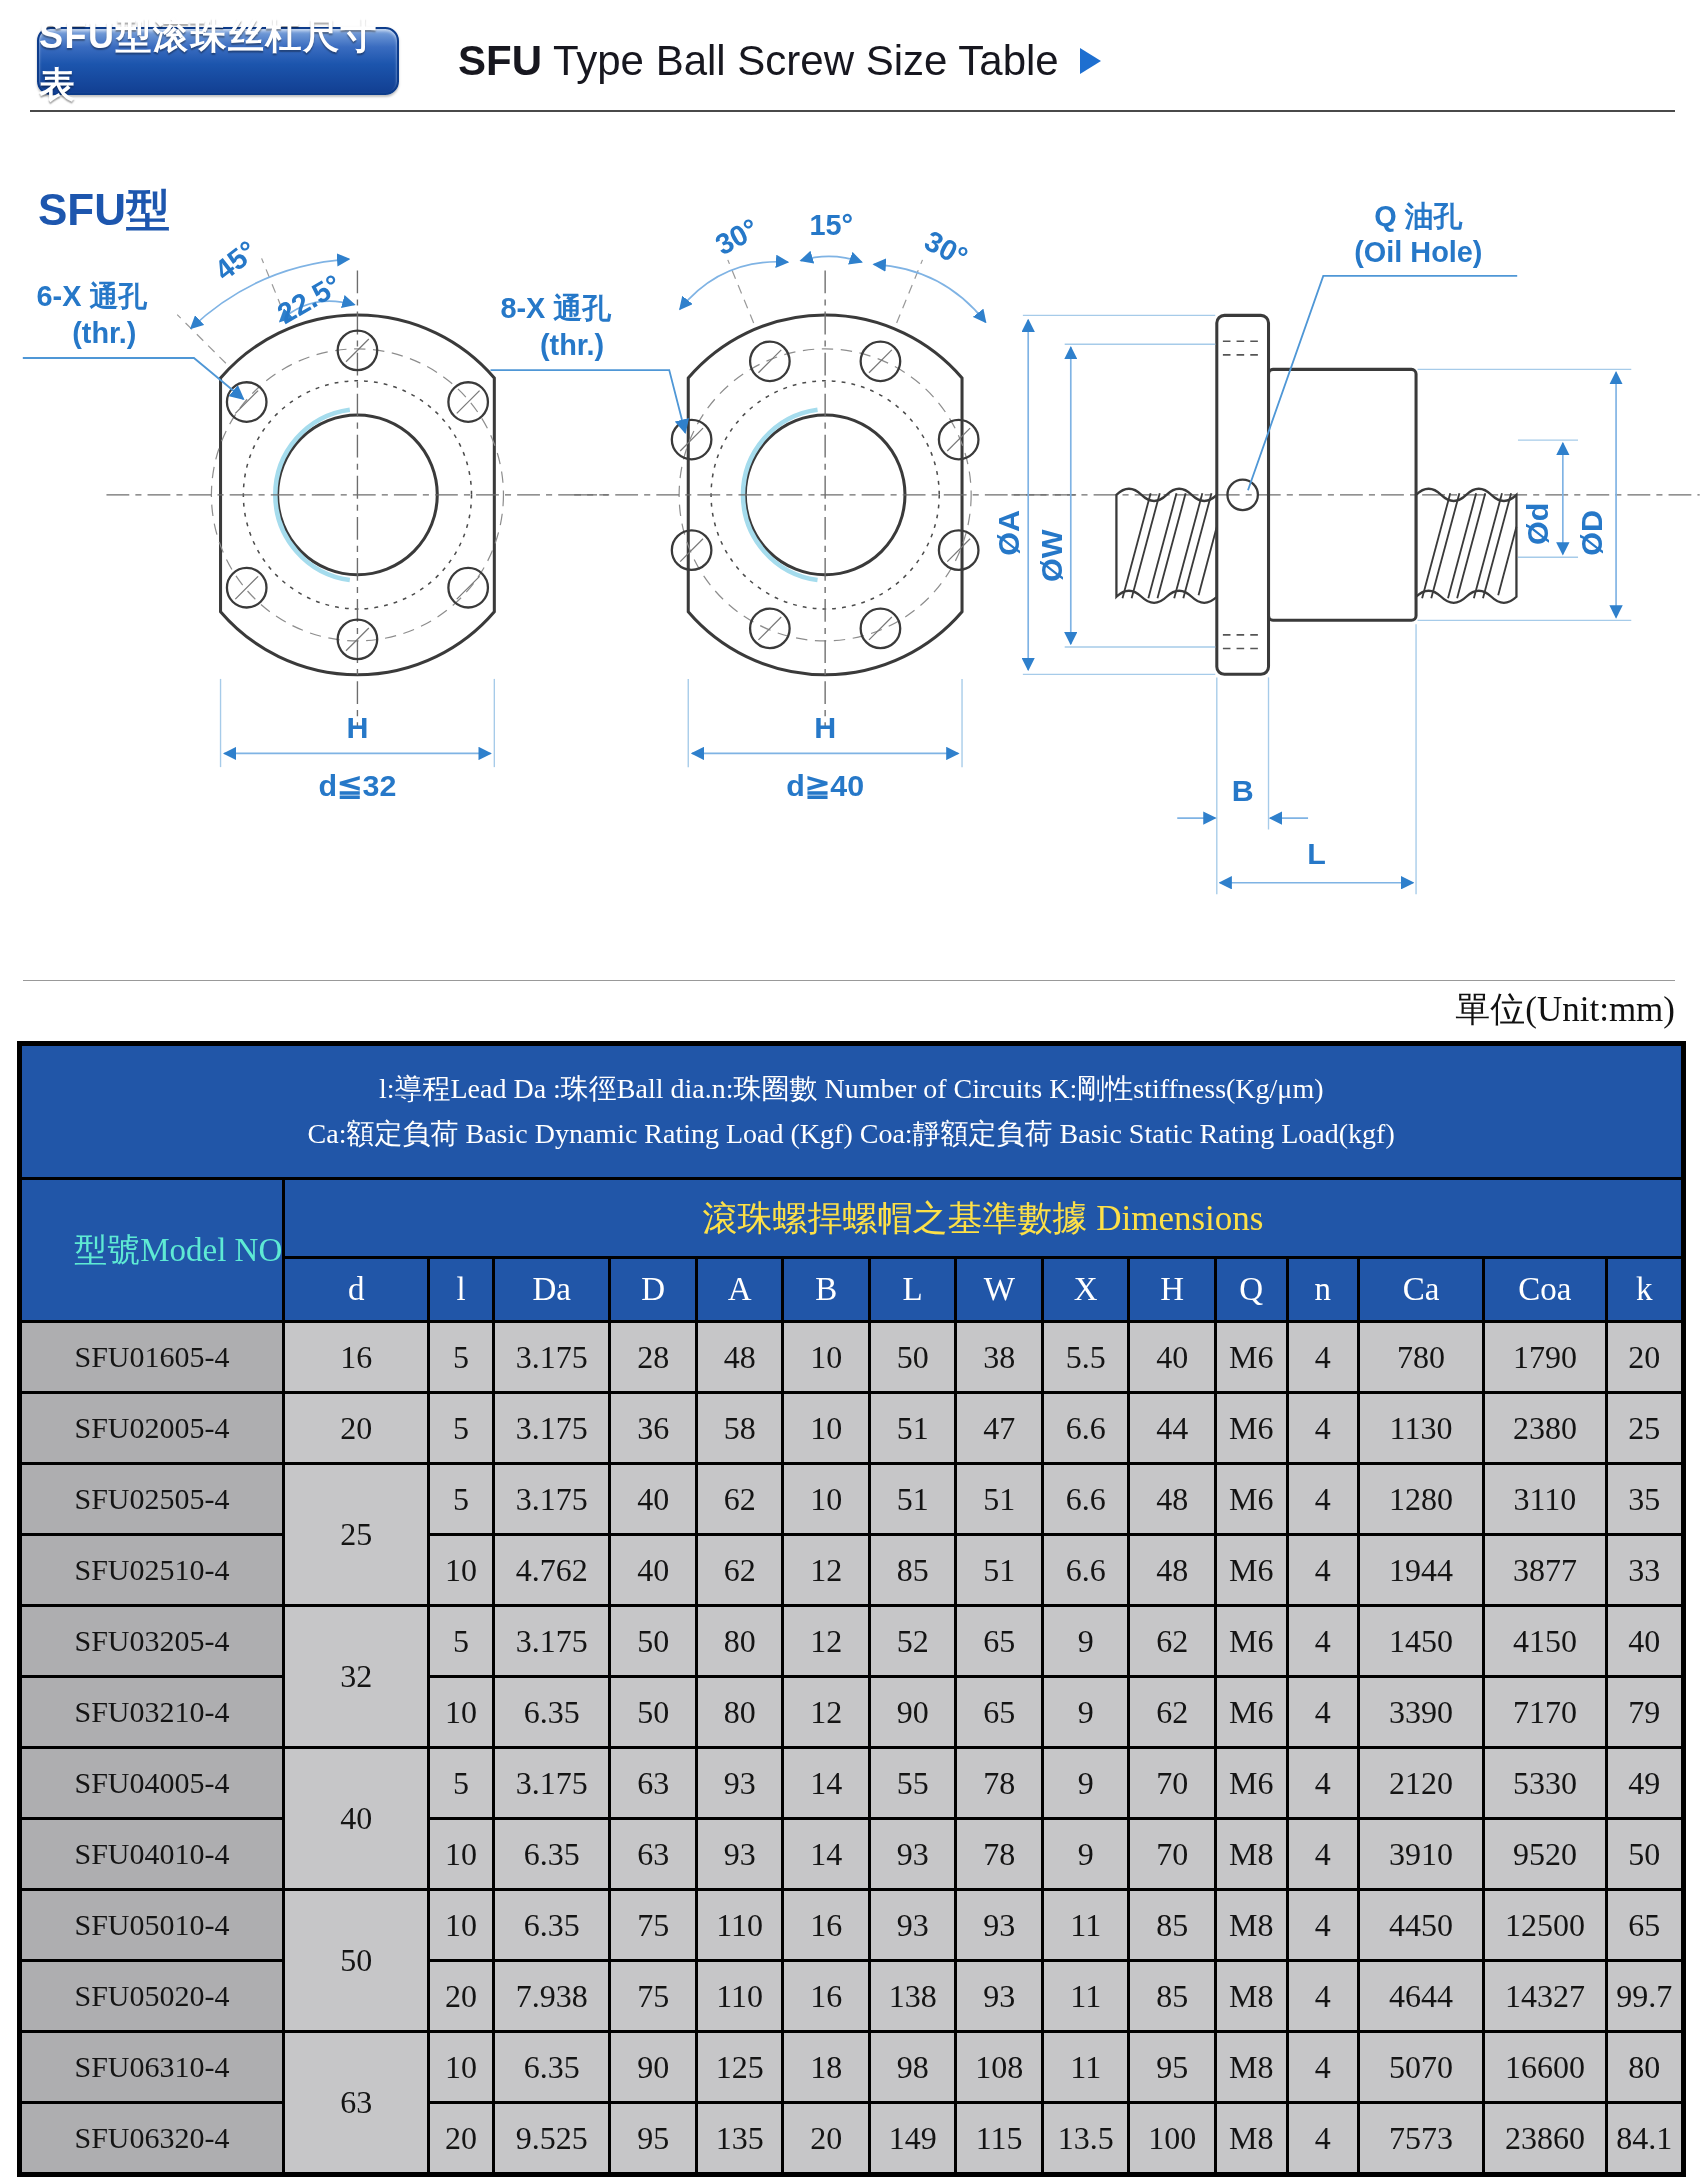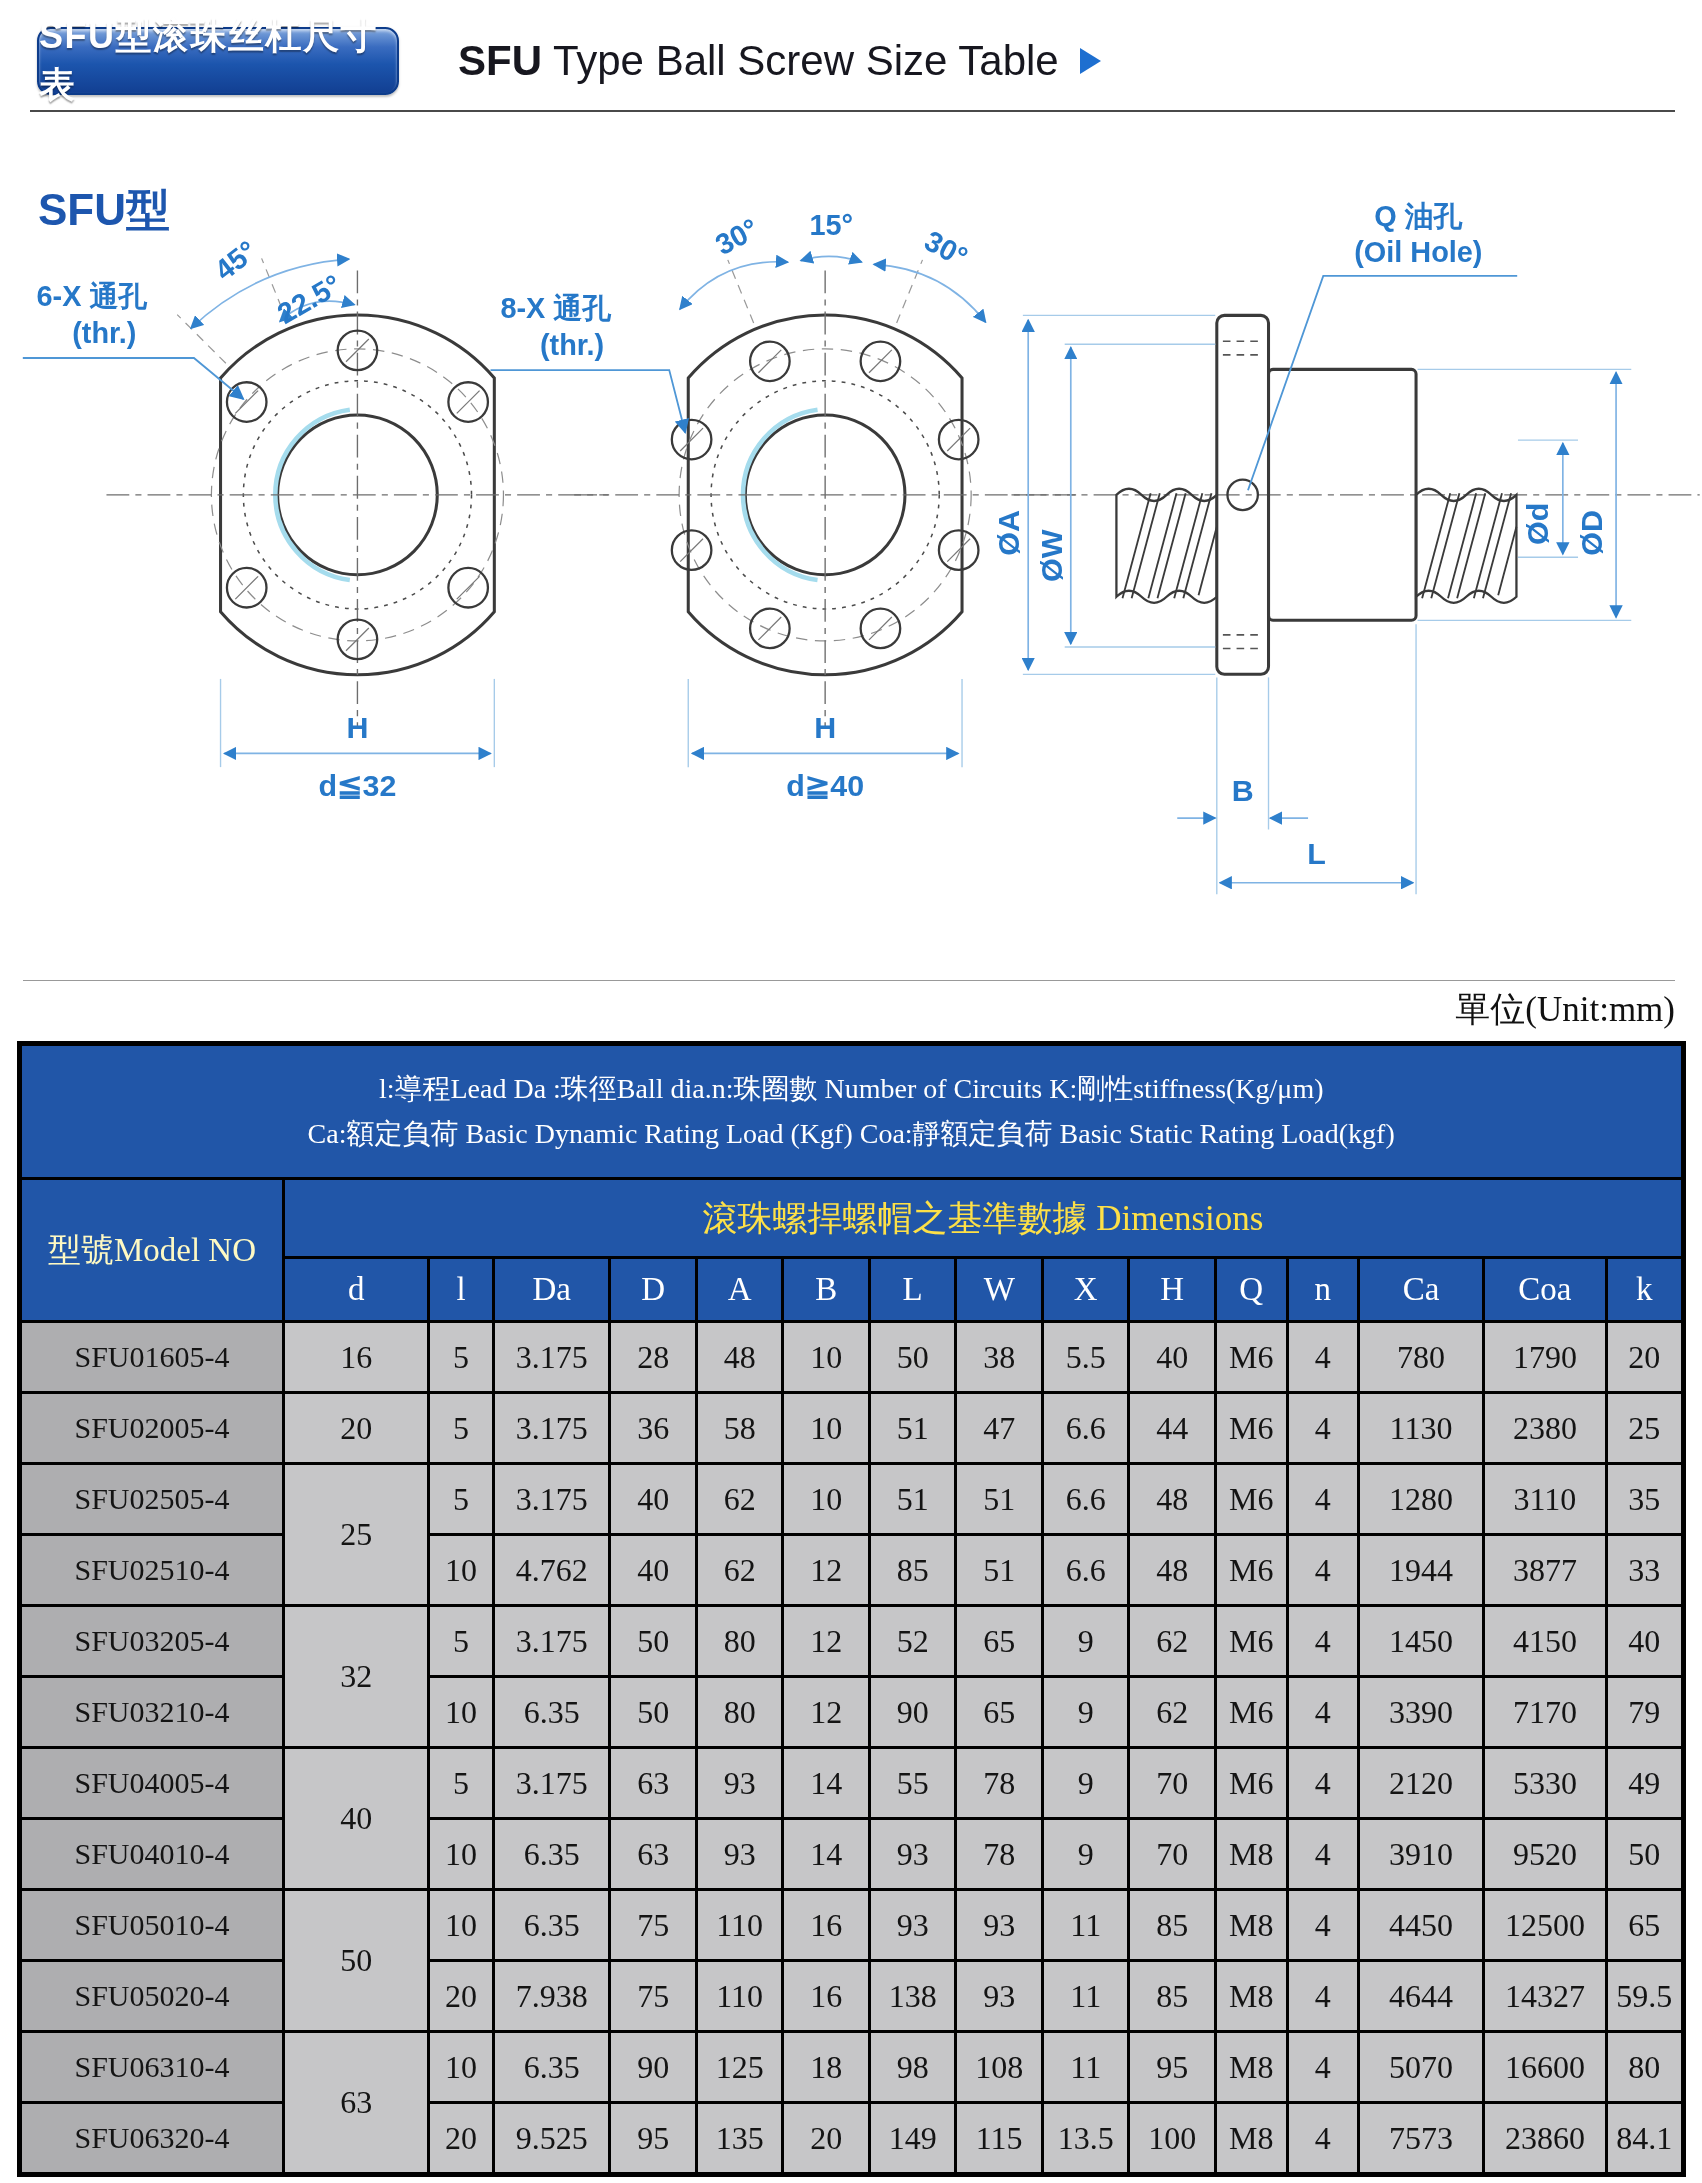--- a/index.html
+++ b/index.html
@@ -38,7 +38,7 @@
   .size-table td,.size-table th{border:3px solid #000;text-align:center;
     vertical-align:middle;padding:0;color:#141414;font-weight:normal;}
   td.info-band{background:#2156a8;color:#fff;height:131px;font-size:28px;line-height:1.6;}
-  th.model-head{background:#2156a8;color:#fef9c3;font-size:33px;}
+  th.model-head{background:#2156a8;color:#5eead4;font-size:33px;text-align:right;}
   th.dim-head{background:#2156a8;color:#fde047;font-size:35px;height:76px;}
   th.col-head{background:#2156a8;color:#fff;font-size:33px;height:61px;}
   td.model-cell{background:#aeaeb0;font-size:30px;height:68px;}

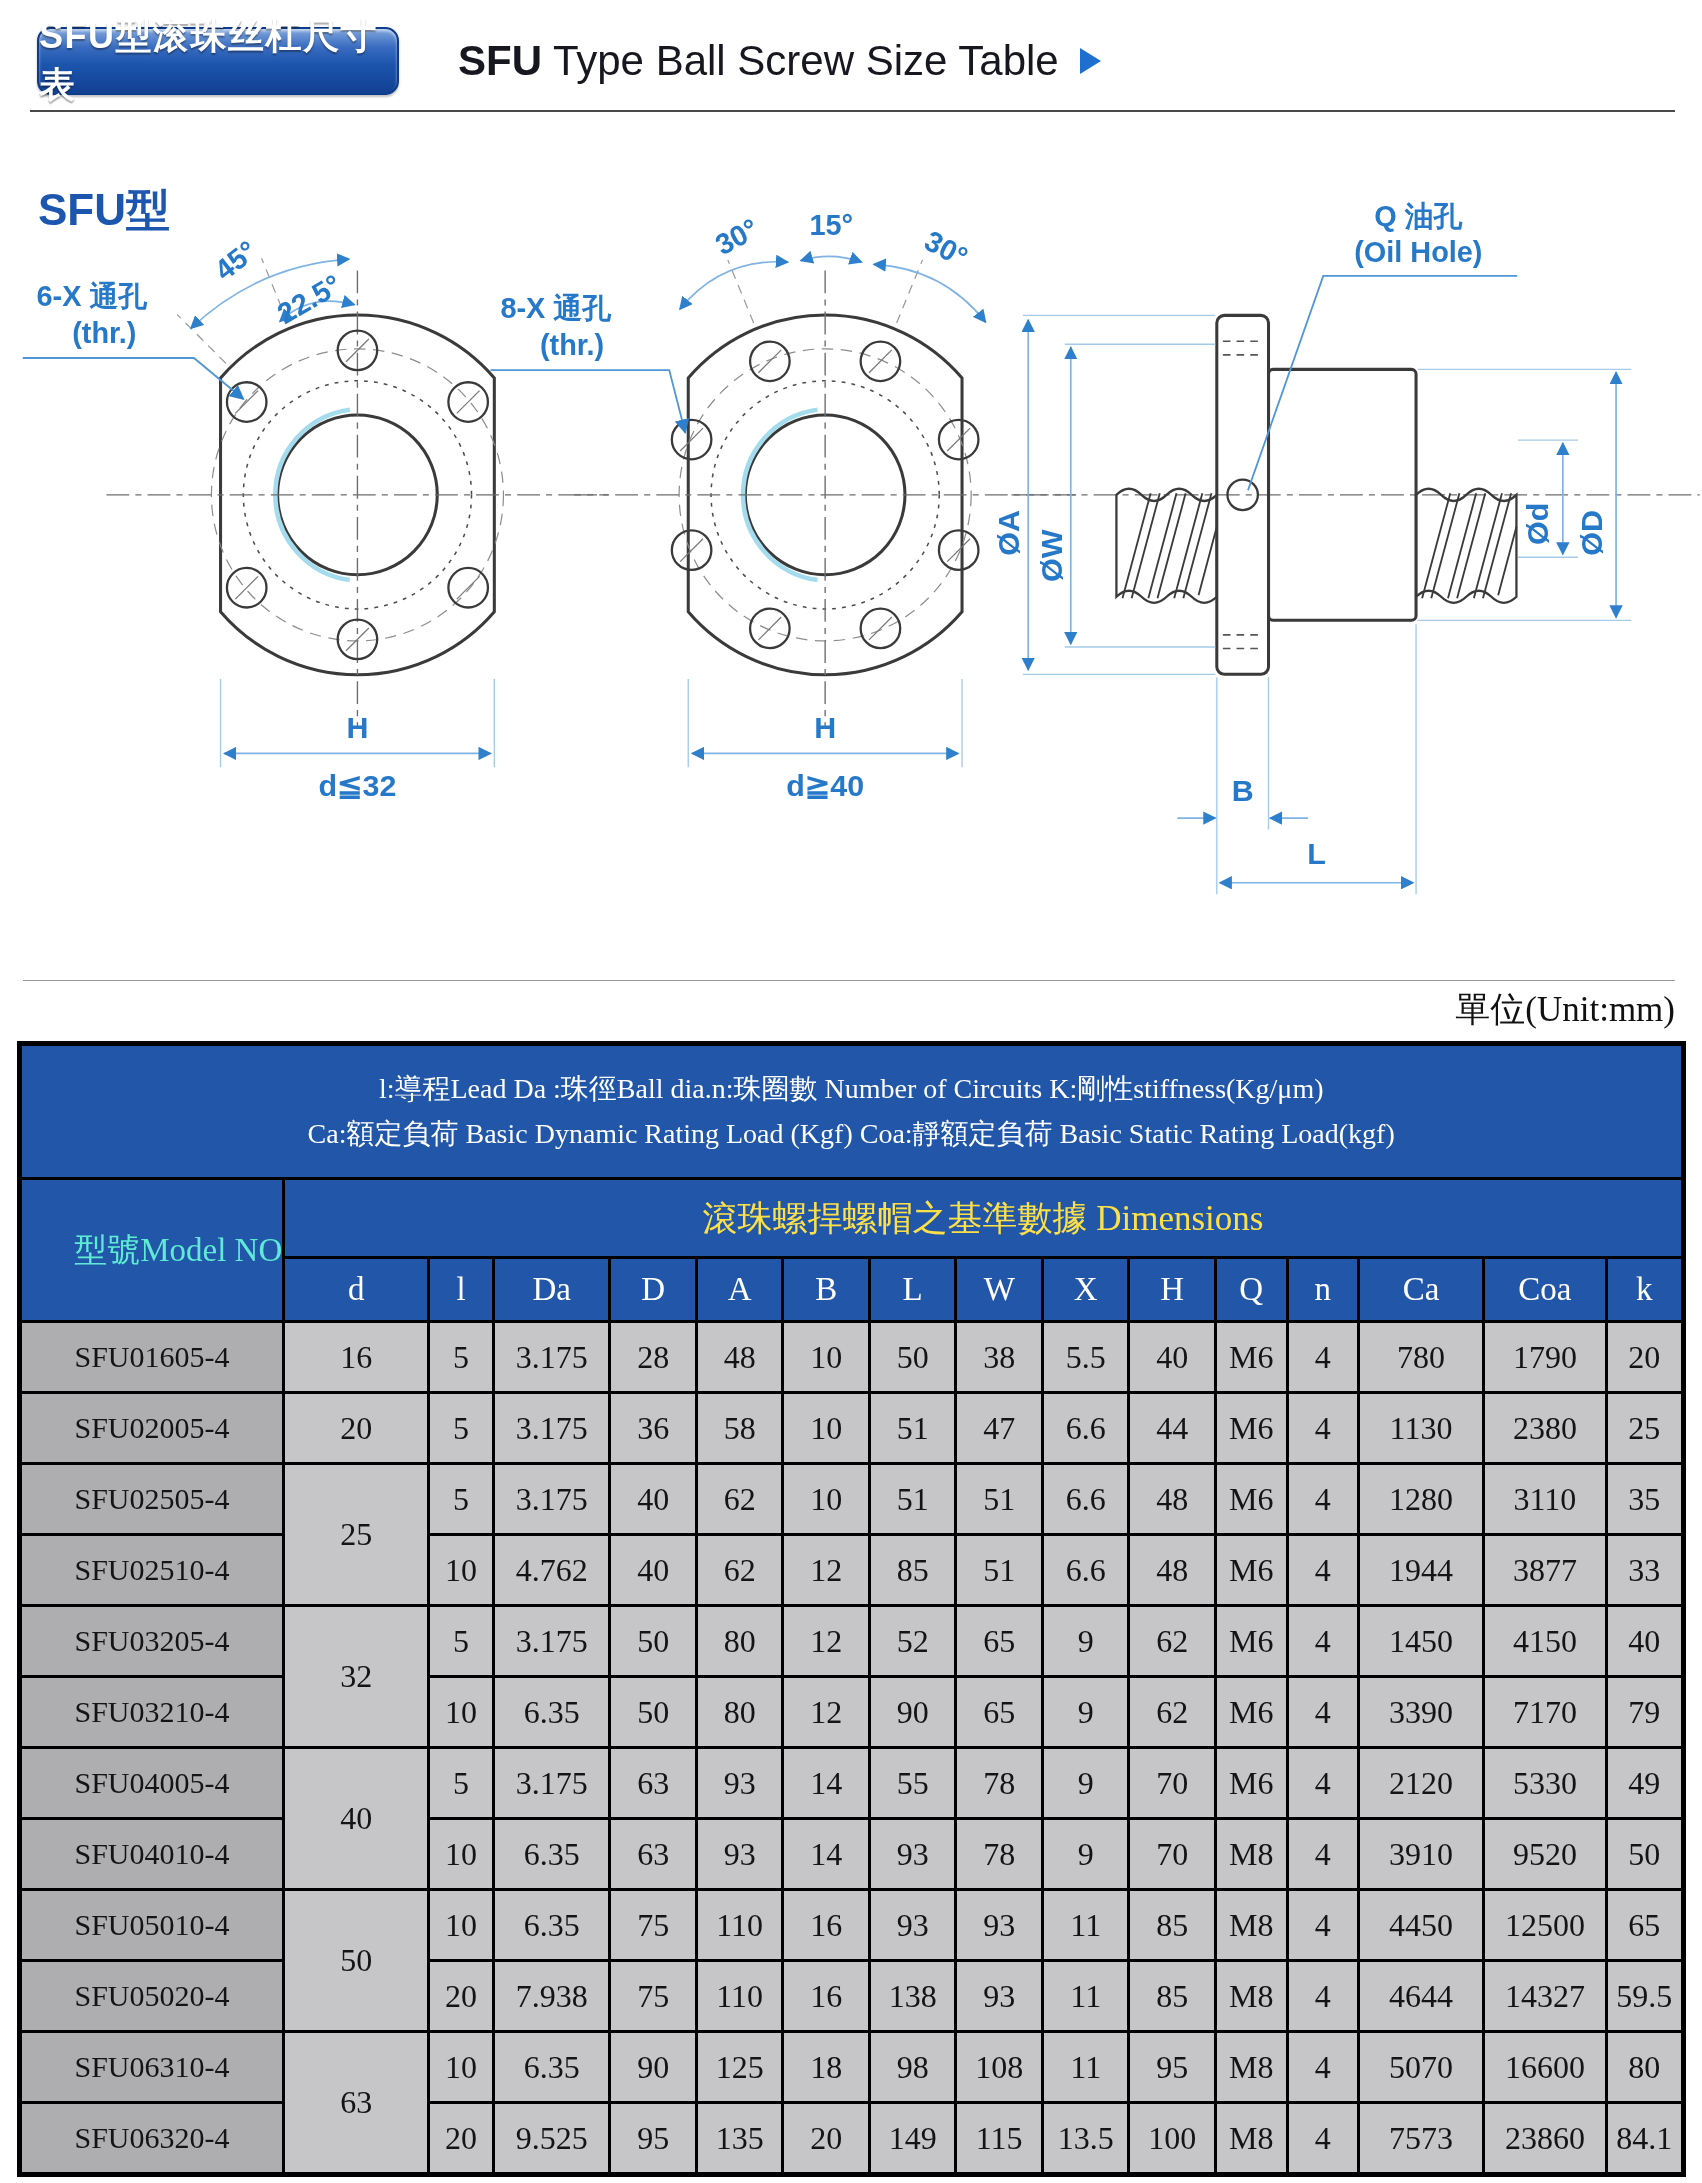--- a/index.html
+++ b/index.html
@@ -436,7 +436,7 @@
         <td class="val-cell">4</td>
         <td class="val-cell">4644</td>
         <td class="val-cell">14327</td>
-        <td class="val-cell">59.5</td>
+        <td class="val-cell">99.7</td>
       </tr>
       <tr>
         <td class="model-cell">SFU06310-4</td>

